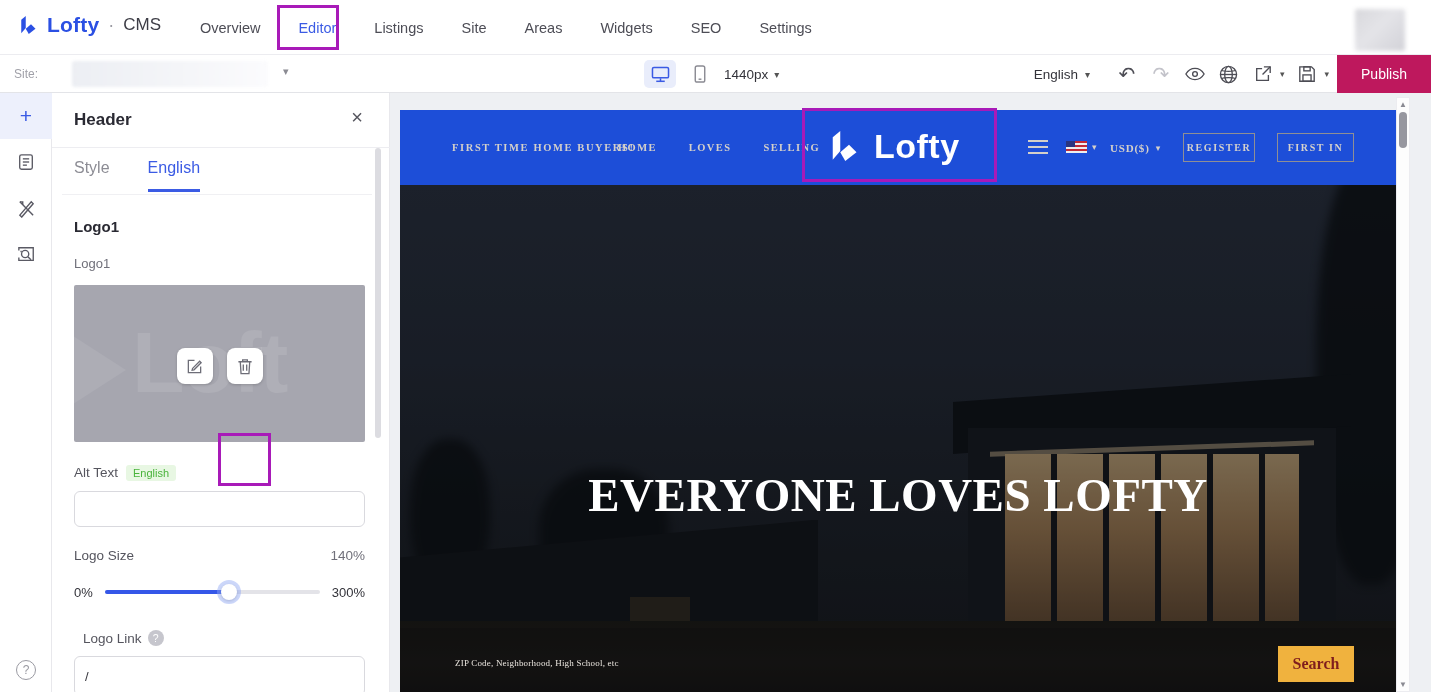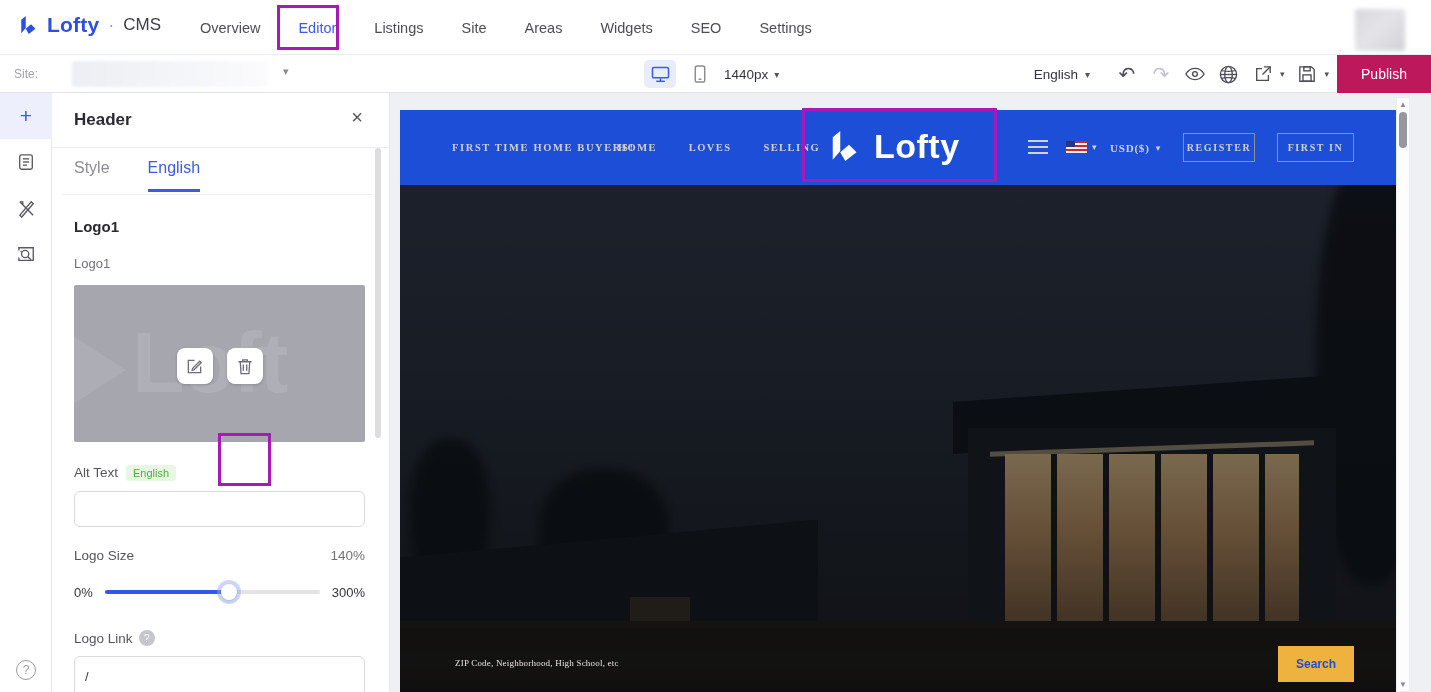--- a/index.html
+++ b/index.html
@@ -422,6 +422,7 @@
       <div class="hero-overlay"></div>
 
       <div class="hero-content">
+        <div class="hero-title">EVERYONE LOVES LOFTY</div>
         <div class="search-band">
           <span class="search-placeholder">ZIP Code, Neighborhood, High School, etc</span>
           <button class="search-btn">Search</button>

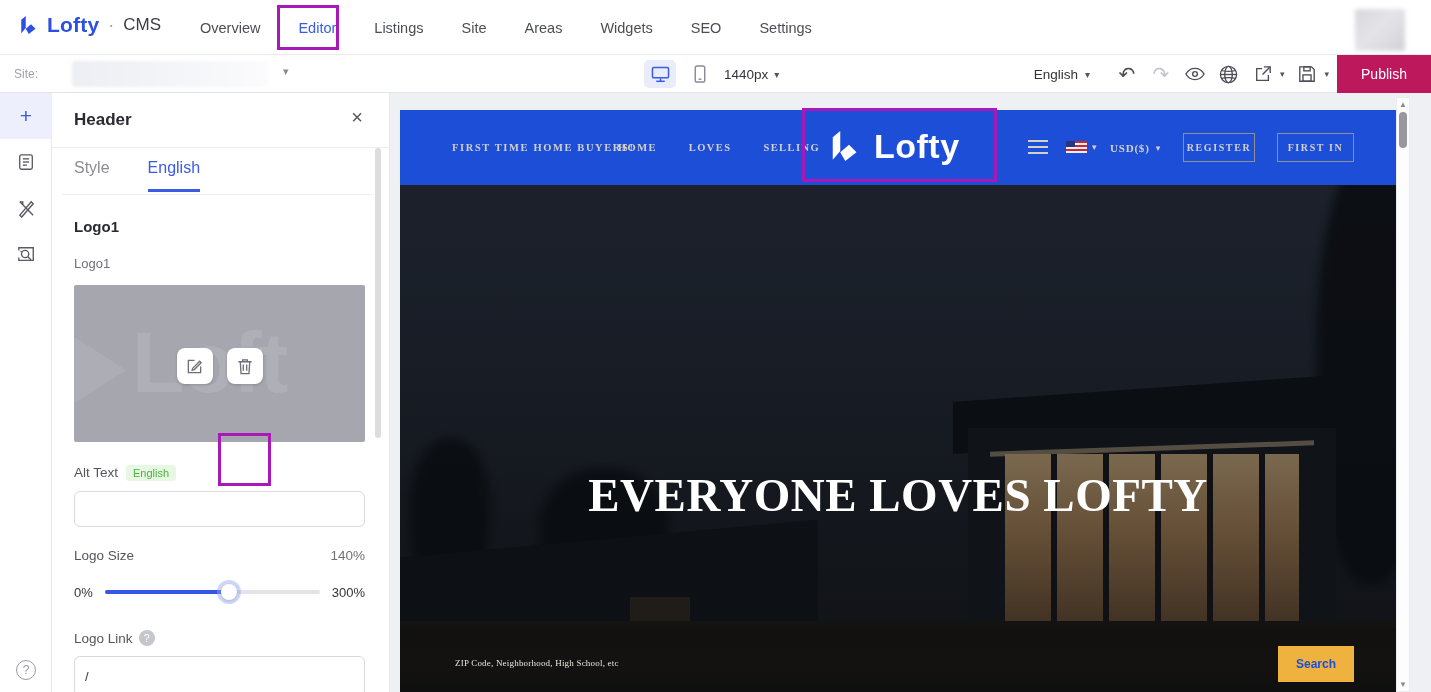--- a/index.html
+++ b/index.html
@@ -89,7 +89,7 @@
   .slider-fill { position:absolute; left:0; top:0; height:4px; width:58%; background:#3557e8; border-radius:2px; }
   .slider-thumb { position:absolute; left:58%; top:50%; transform:translate(-50%,-50%); width:16px; height:16px;
     background:#fff; border-radius:50%; box-shadow:0 0 0 4px rgba(142,166,245,.45), 0 1px 3px rgba(0,0,0,.25); cursor:grab; }
-  .link-row { position:absolute; left:22px; top:537px; display:flex; align-items:center; gap:6px; }
+  .link-row { position:absolute; left:31px; top:537px; display:flex; align-items:center; gap:6px; }
   .q-circle { width:16px; height:16px; background:#c6c6cd; color:#fff; border-radius:50%;
     font-size:10.5px; display:flex; align-items:center; justify-content:center; cursor:pointer; }
   .link-input { top:563px; height:40px; }

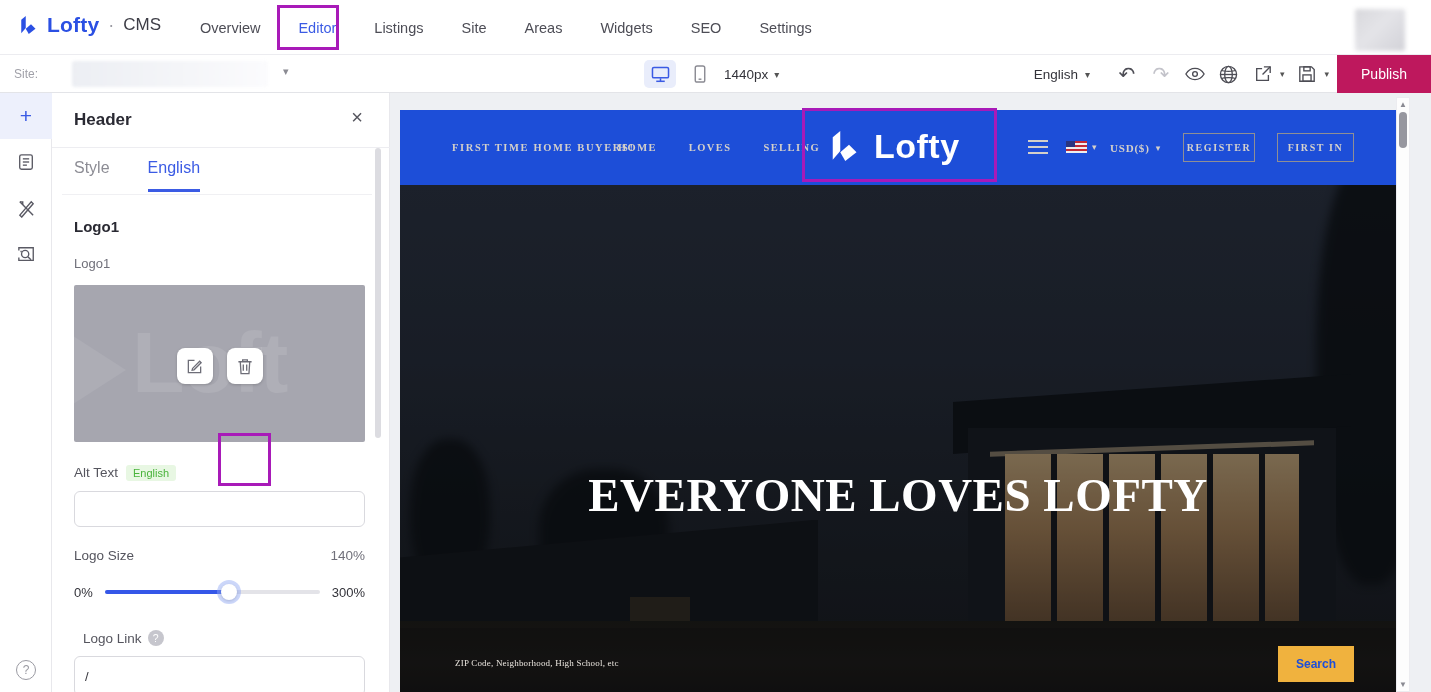--- a/index.html
+++ b/index.html
@@ -152,7 +152,7 @@
   .search-band { position:absolute; left:0; top:443px; width:996px; height:72px; background:rgba(14,14,16,.45); }
   .search-placeholder { position:absolute; left:55px; top:30px; font-size:9px; color:#e9e5de; letter-spacing:.2px; cursor:text; }
   .search-btn { position:absolute; right:42px; top:18px; width:76px; height:36px; background:#f0b23e;
-    border:none; color:#1d4ed8; font-family:Liberation Sans, sans-serif; font-size:12px; font-weight:bold; cursor:pointer; }
+    border:none; color:#7f1d1d; font-family:Liberation Serif, serif; font-size:16px; font-weight:bold; cursor:pointer; }
 
   
   .pv-scroll { position:absolute; left:1006px; top:4px; width:14px; height:595px; background:#fdfdfd; border:1px solid #ececf0; }

